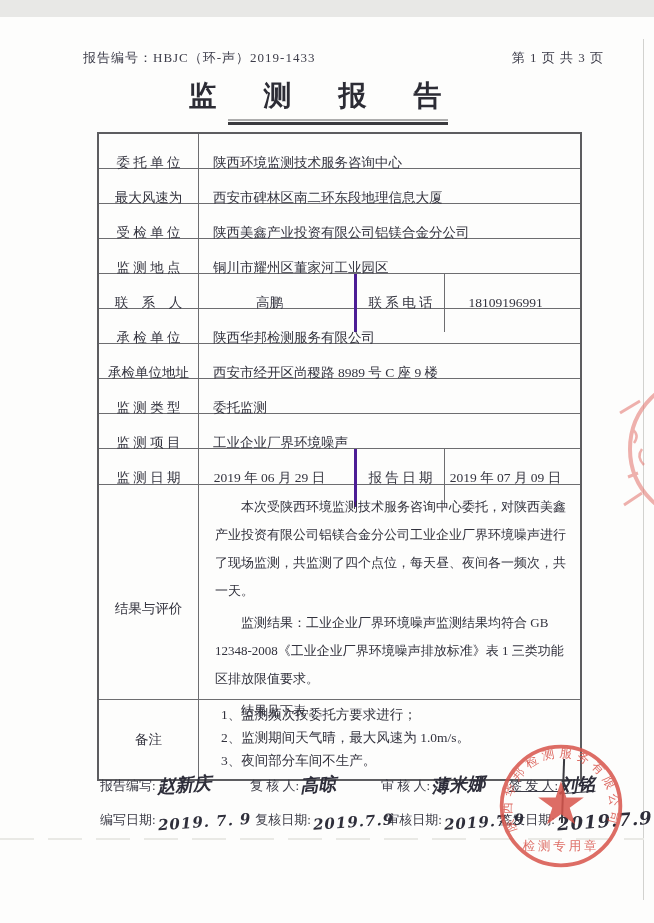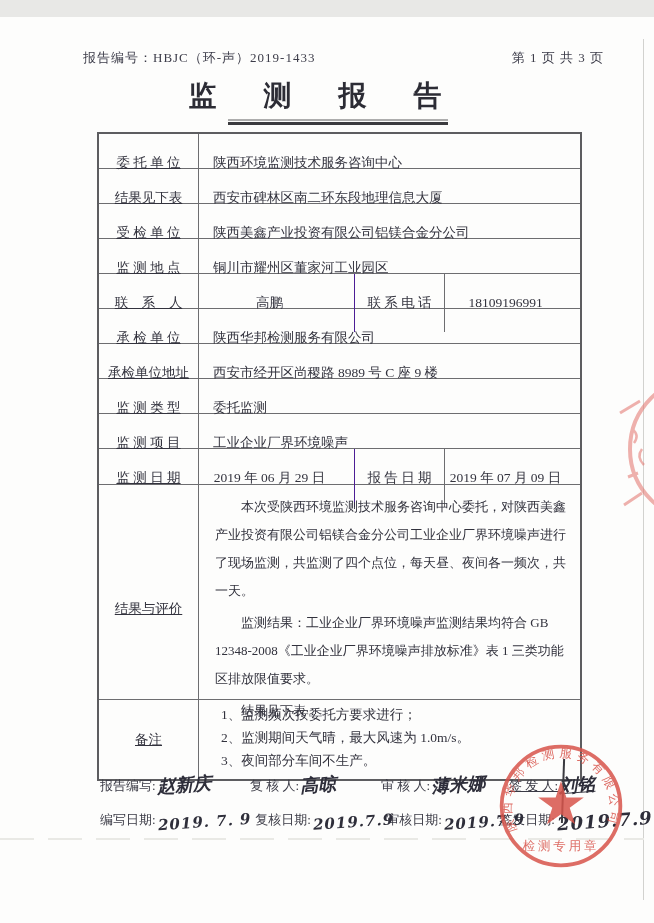--- a/index.html
+++ b/index.html
@@ -32,7 +32,7 @@
   .cols4{grid-template-columns:100px 155px 91px 1fr;}
   .cell{display:flex;align-items:center;box-sizing:border-box;
     font-size:13.5px;color:#33333e;}
-  .lab{justify-content:center;text-align:center;border-right:1px solid #6d6d70;padding:20px 4px;text-decoration:underline;}
+  .lab{justify-content:center;text-align:center;border-right:1px solid #6d6d70;padding:20px 4px;}
   .val{padding:2px 18px 2px 14px;}
   .val.center{justify-content:center;padding-left:4px;}
   .lab2{justify-content:center;border-left:1px solid #4c1d95;border-right:1px solid #6d6d70;}

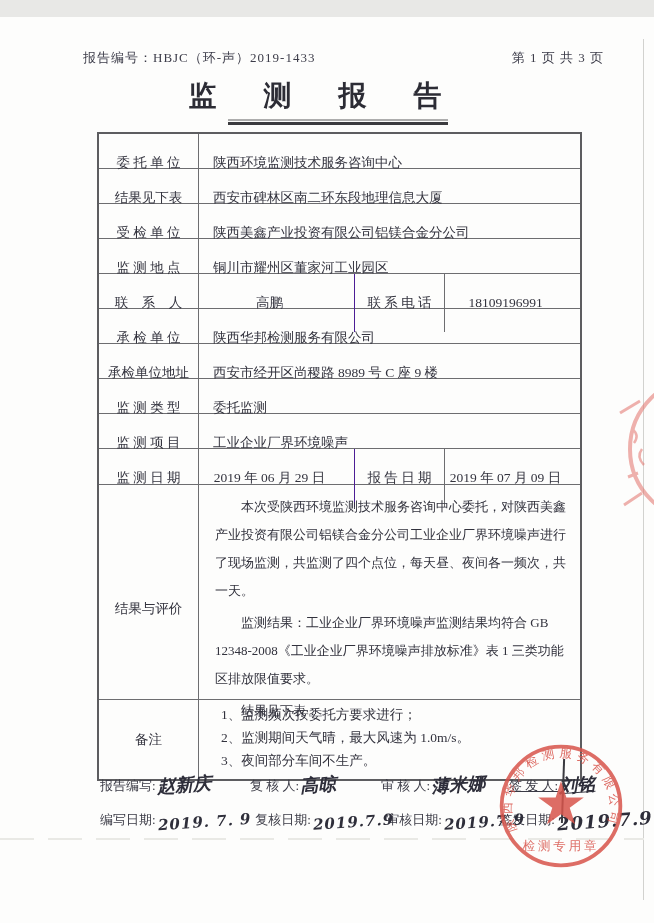--- a/index.html
+++ b/index.html
@@ -86,7 +86,7 @@
     </div>
 
     <div class="t-row cols2 h35">
-      <div class="cell lab">结果见下表</div>
+      <div class="cell lab">最大风速为</div>
       <div class="cell val">西安市碑林区南二环东段地理信息大厦</div>
     </div>
 

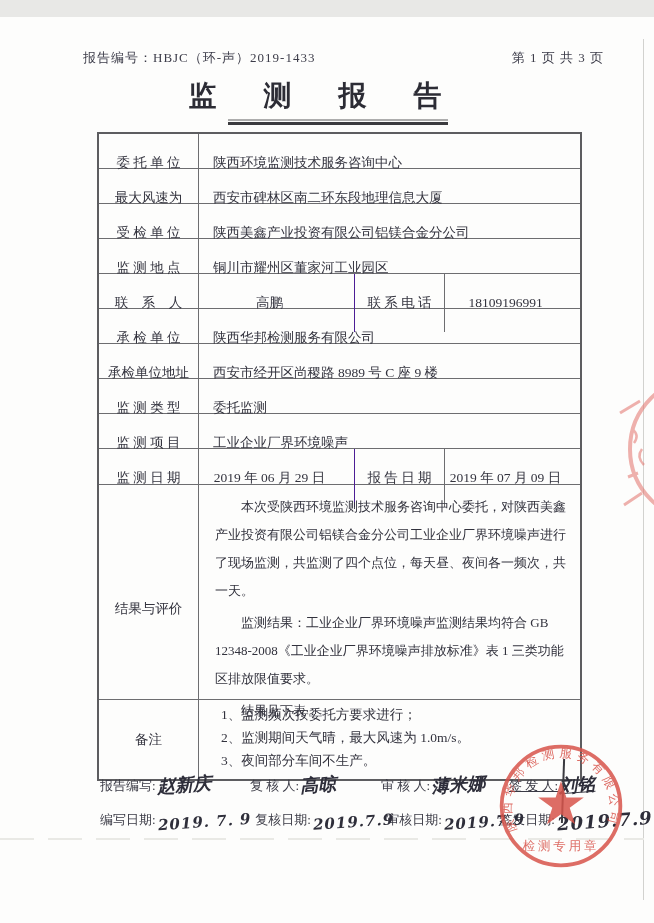--- a/index.html
+++ b/index.html
@@ -35,7 +35,7 @@
   .lab{justify-content:center;text-align:center;border-right:1px solid #6d6d70;padding:20px 4px;}
   .val{padding:2px 18px 2px 14px;}
   .val.center{justify-content:center;padding-left:4px;}
-  .lab2{justify-content:center;border-left:1px solid #4c1d95;border-right:1px solid #6d6d70;}
+  .lab2{justify-content:center;border-left:3px solid #4c1d95;border-right:1px solid #6d6d70;}
   .h35{height:35px;} .h36{height:36px;} .h215{height:215px;} .h79{height:79px;}
   .result-val{display:block;padding:8px 14px 4px 16px;}
   .result-val p{margin:0 0 4px 0;text-indent:2em;font-size:13px;line-height:2.15;color:#32323d;}

